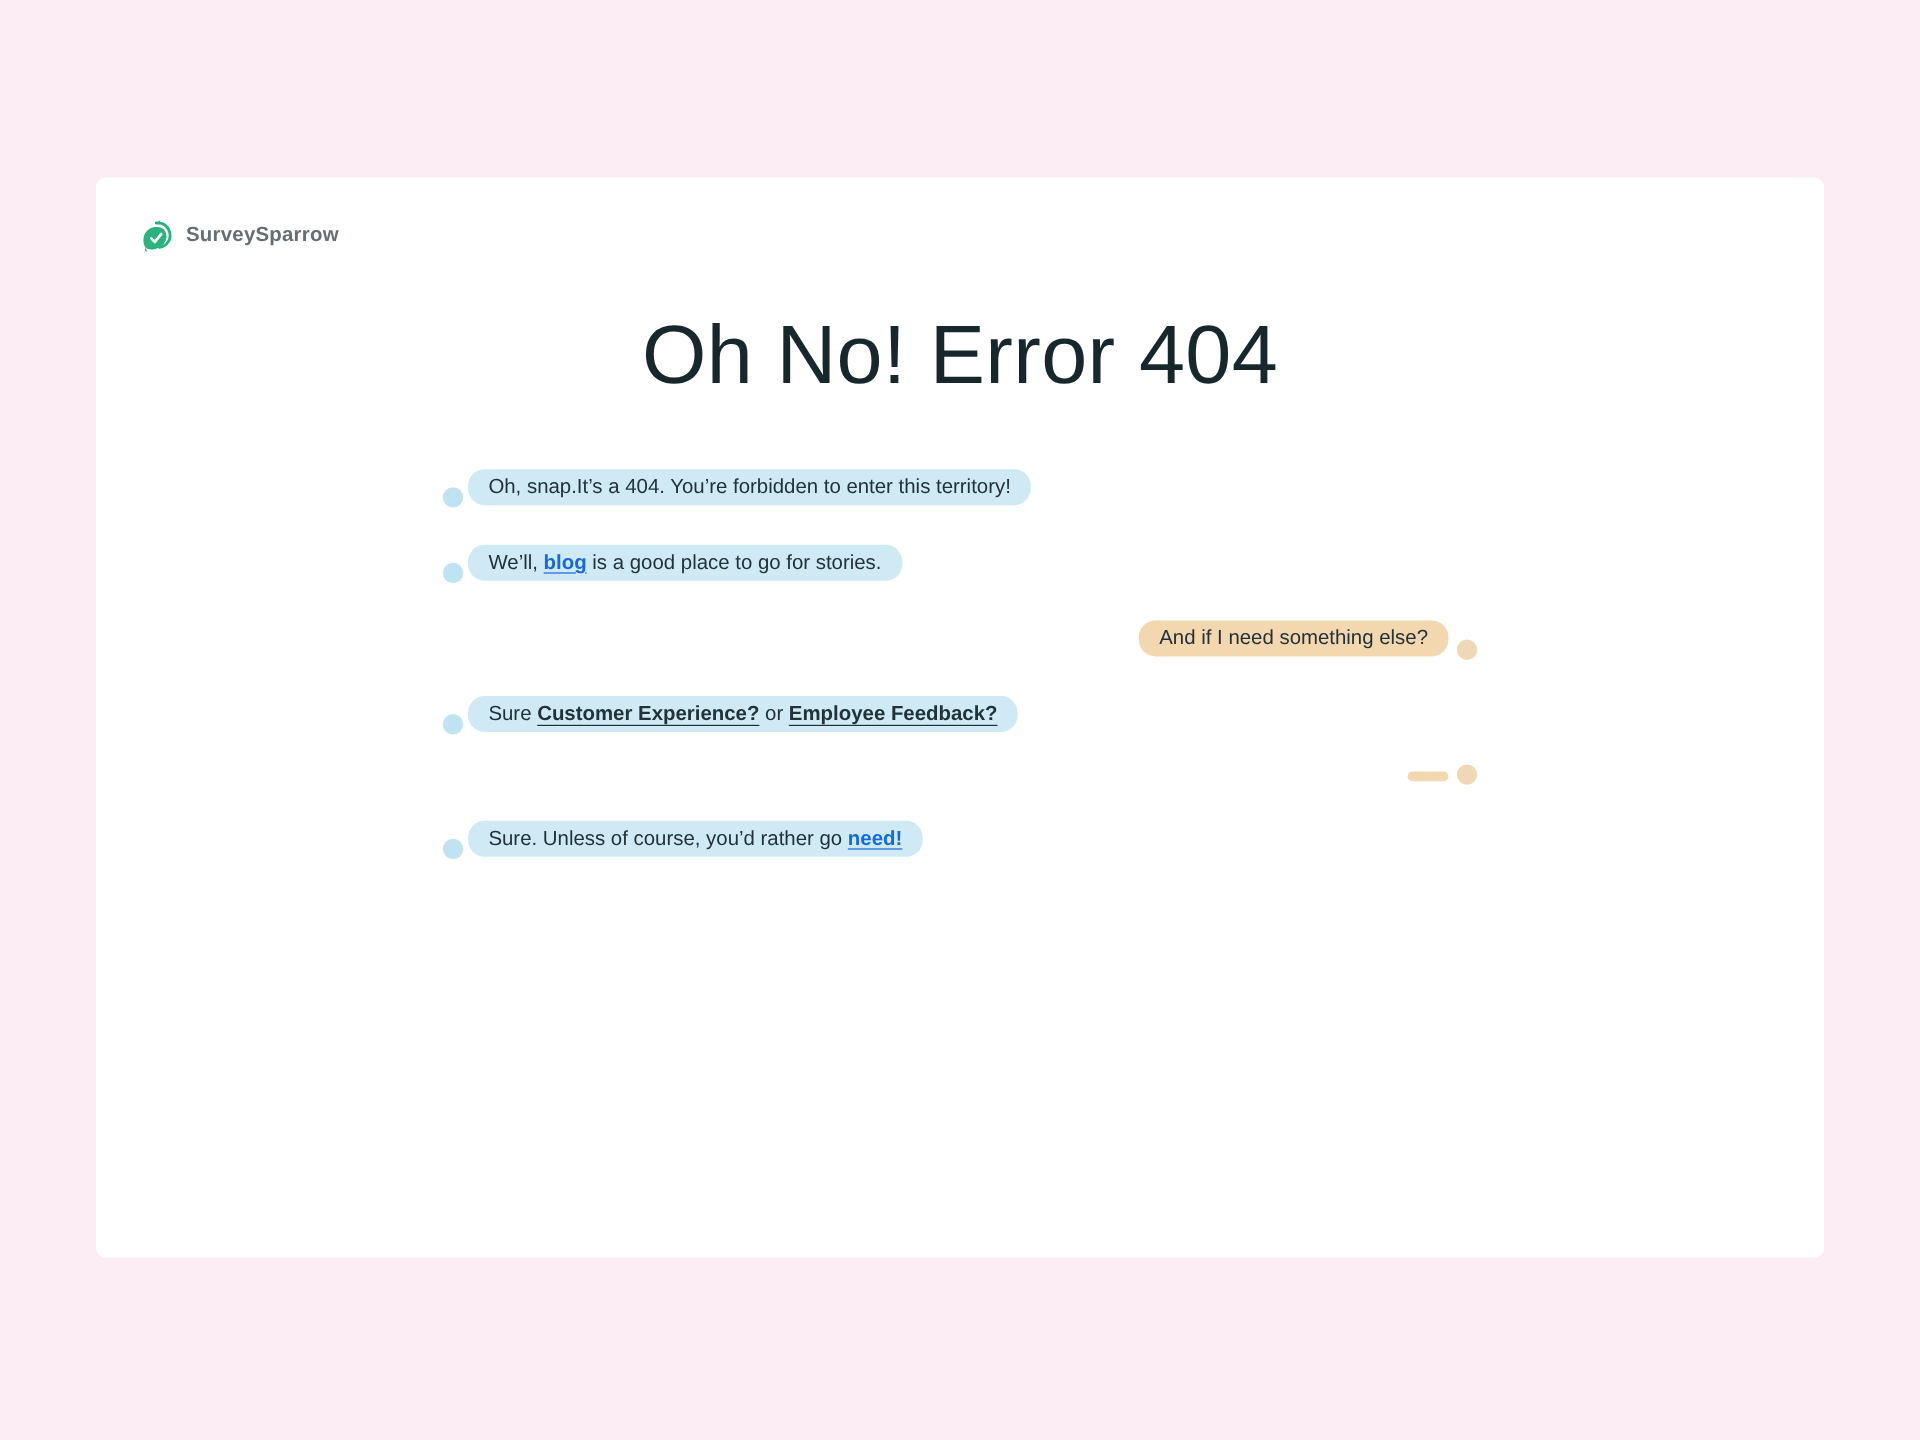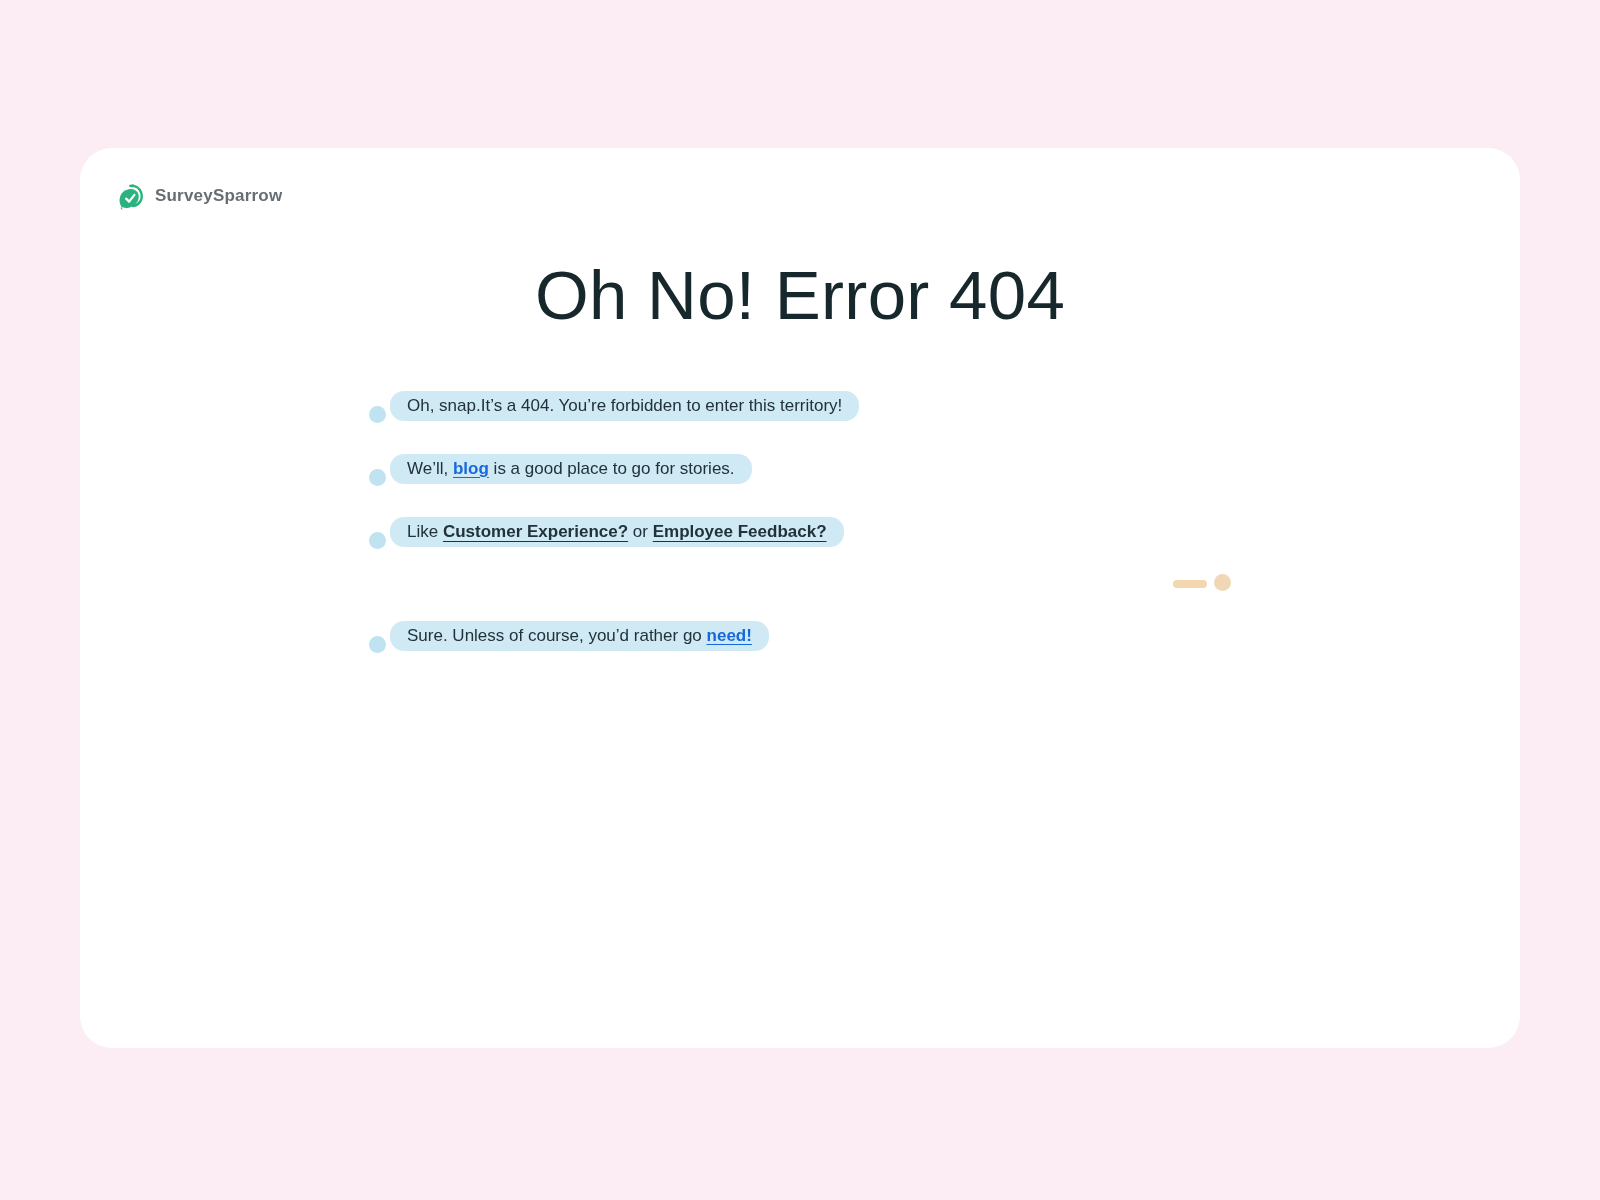--- a/index.html
+++ b/index.html
@@ -27,7 +27,7 @@
     position:absolute;left:80px;top:148px;
     width:1440px;height:900px;
     background:var(--card);
-    border-radius:32px;
+    border-radius:8px;
   }
   .logo{
     position:absolute;left:36px;top:33px;

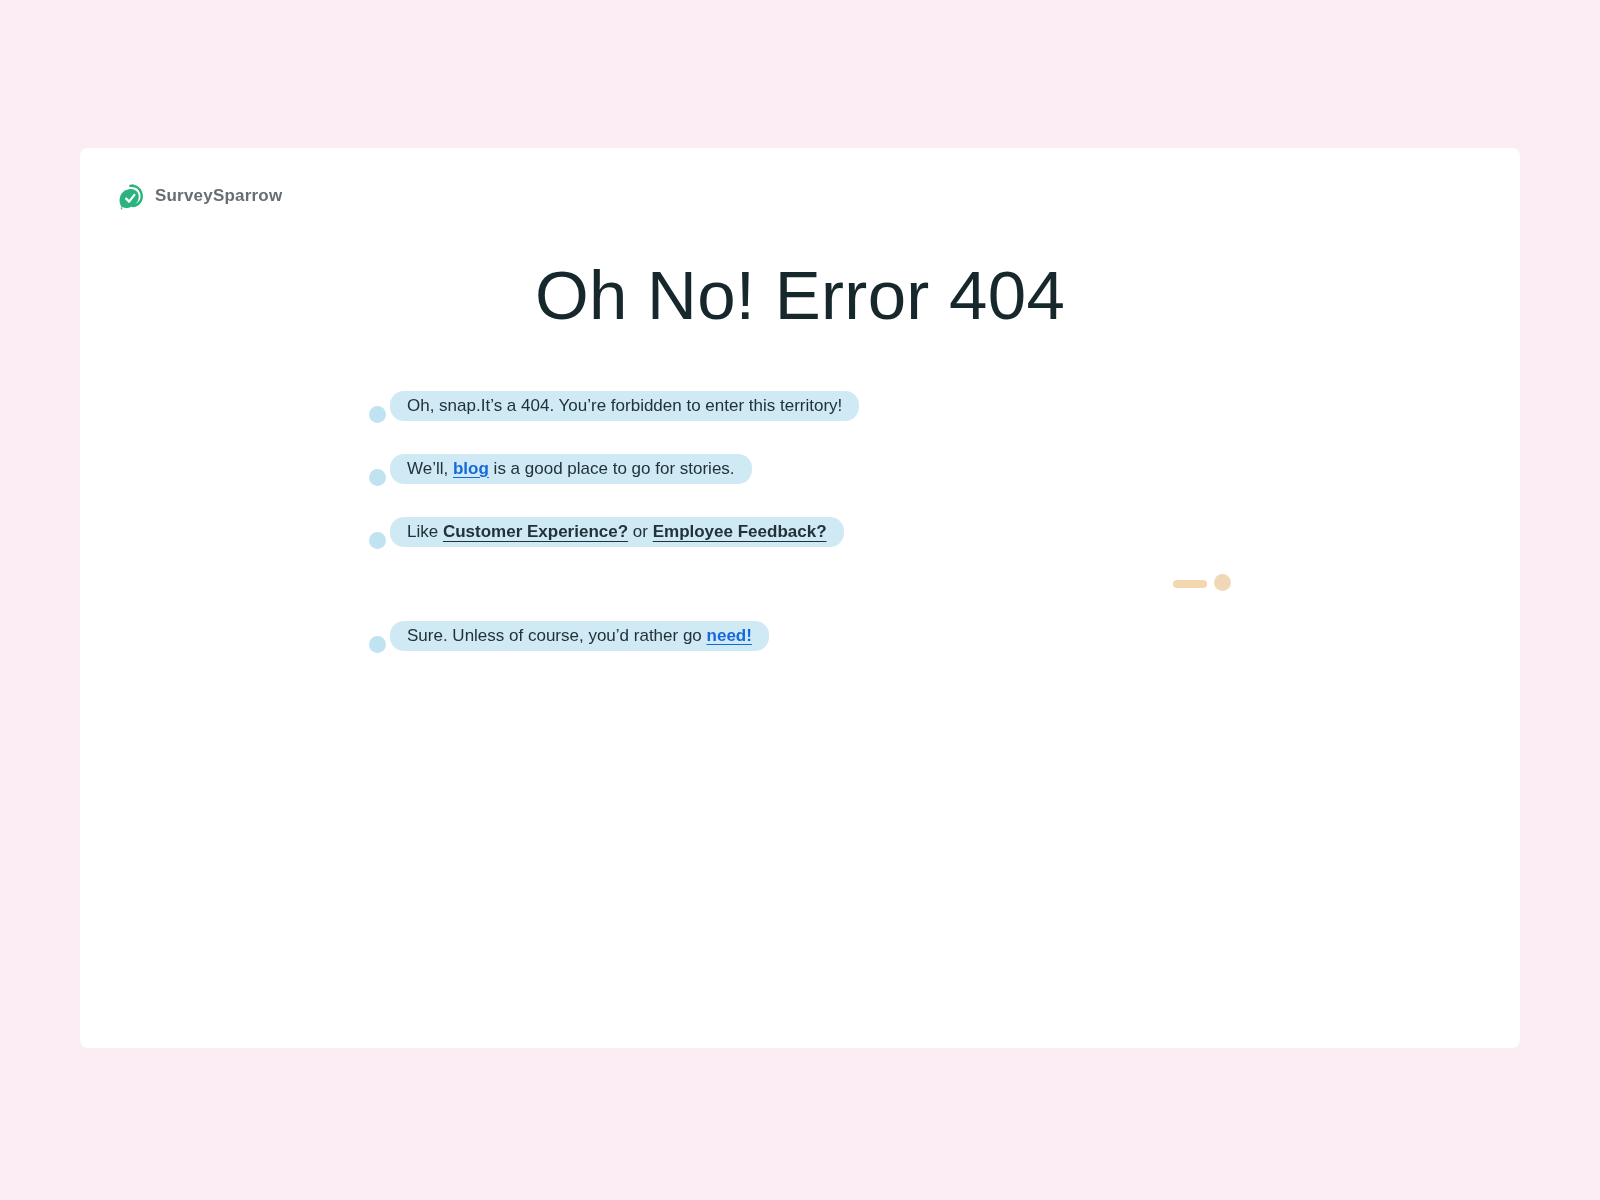--- a/index.html
+++ b/index.html
@@ -100,6 +100,9 @@
       <div class="row left">
         <div class="bubble left"><span>We’ll, </span><a href="#" class="link-accent">blog</a><span> is a good place to go for stories.</span><span class="dot"></span></div>
       </div>
+      <div class="row right">
+        <div class="bubble right"><span>And if I need something else?</span><span class="dot"></span></div>
+      </div>
       <div class="row left">
         <div class="bubble left"><span>Like </span><a href="#" class="link-dark">Customer Experience?</a><span> or </span><a href="#" class="link-dark">Employee Feedback?</a><span class="dot"></span></div>
       </div>

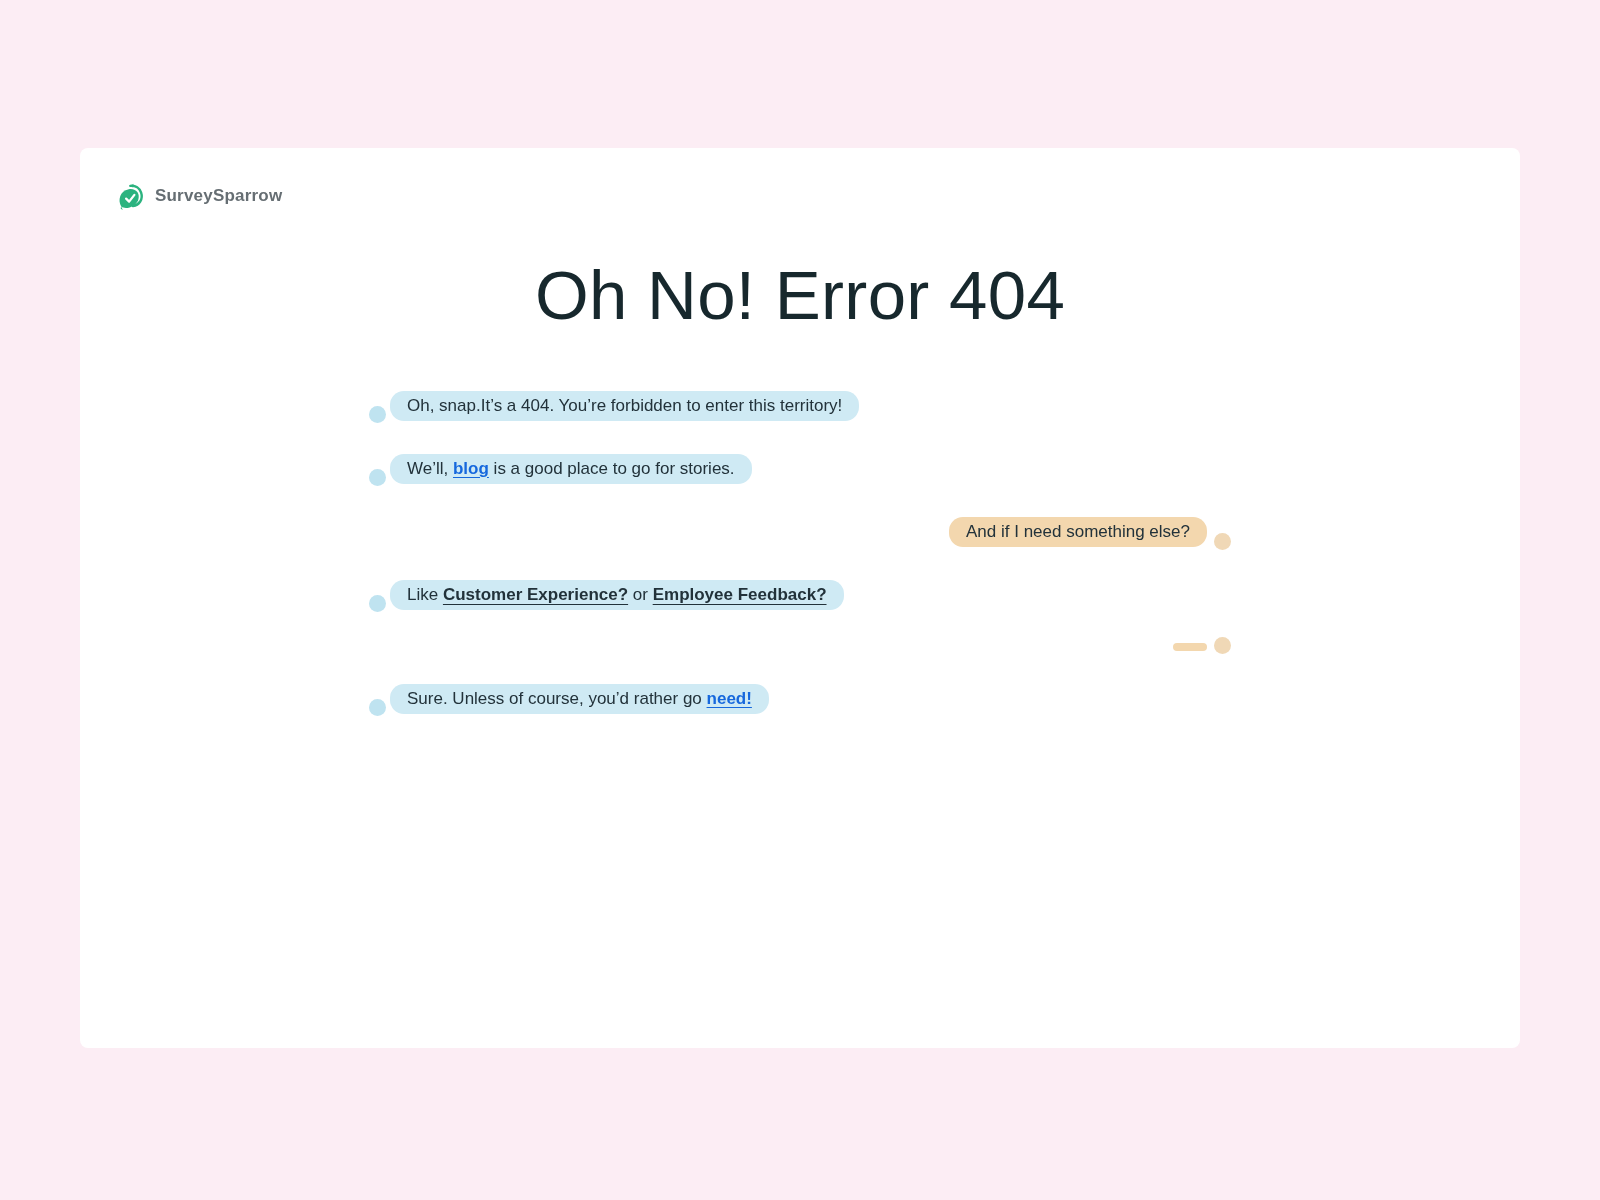--- a/index.html
+++ b/index.html
@@ -104,7 +104,7 @@
         <div class="bubble right"><span>And if I need something else?</span><span class="dot"></span></div>
       </div>
       <div class="row left">
-        <div class="bubble left"><span>Like </span><a href="#" class="link-dark">Customer Experience?</a><span> or </span><a href="#" class="link-dark">Employee Feedback?</a><span class="dot"></span></div>
+        <div class="bubble left"><span>Sure </span><a href="#" class="link-dark">Customer Experience?</a><span> or </span><a href="#" class="link-dark">Employee Feedback?</a><span class="dot"></span></div>
       </div>
       <div class="row right">
         <div class="bubble right"><span class="dot"></span></div>

